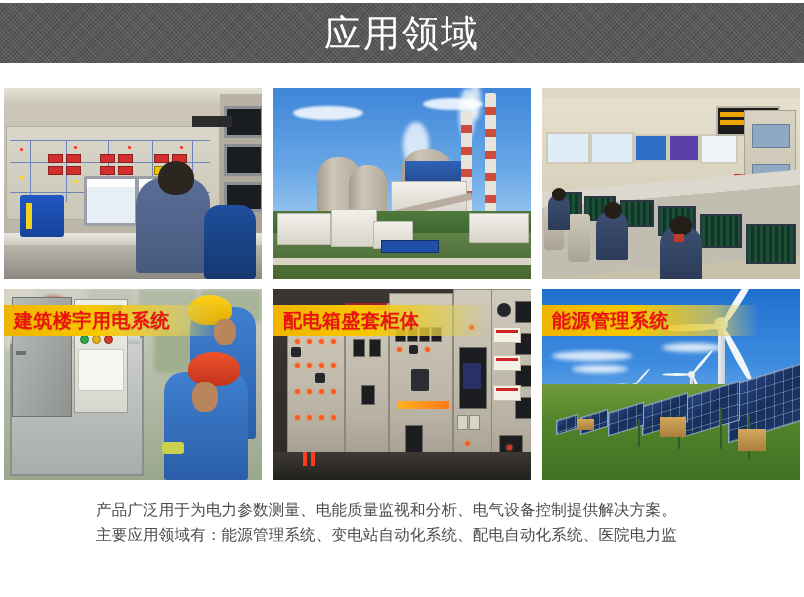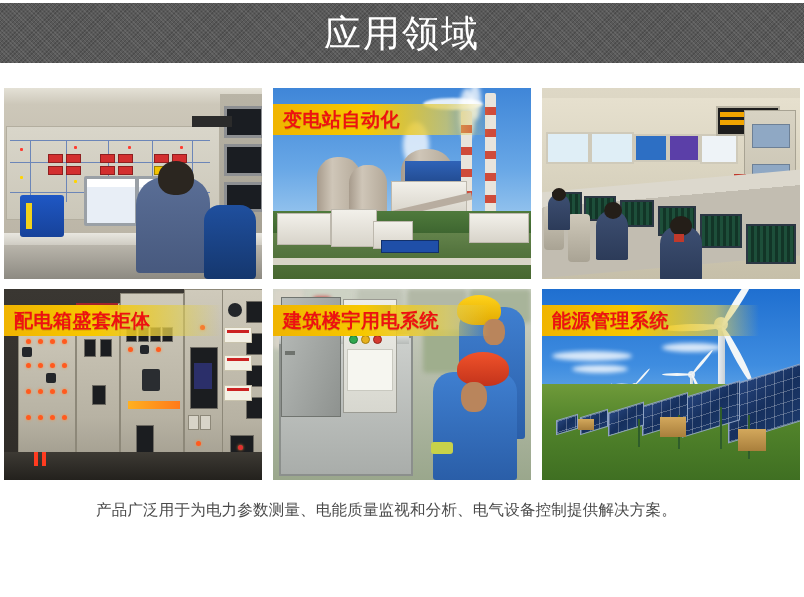--- a/index.html
+++ b/index.html
@@ -233,9 +233,6 @@
         <div class="t2-bldg" style="left:196px;bottom:36px;width:58px;height:28px;"></div>
         <div class="t2-sign" style="left:108px;bottom:26px;width:56px;height:11px;"></div>
         <div class="abs" style="left:0;bottom:14px;width:100%;height:7px;background:#d8d4c6;"></div>
-      </div>
-      <div class="caption">
-        <span>变电站自动化</span>
       </div>
     </div>
 

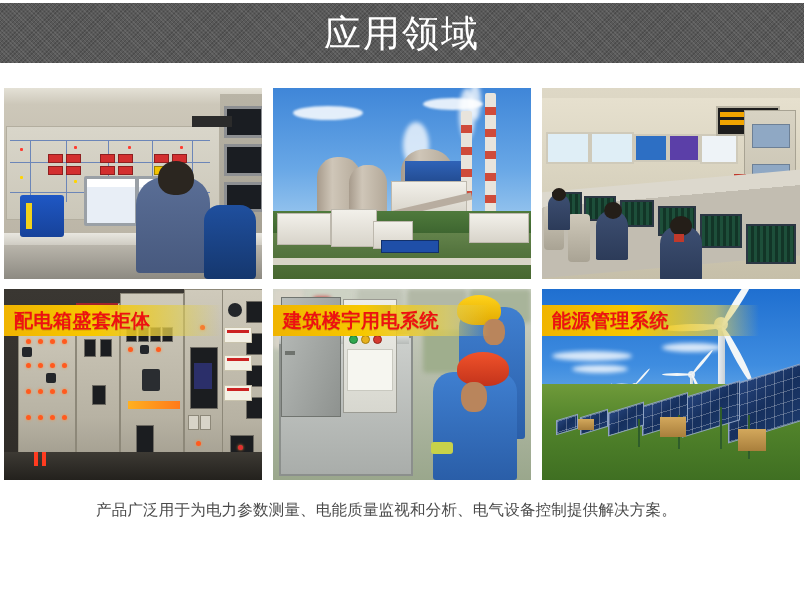--- a/index.html
+++ b/index.html
@@ -281,6 +281,39 @@
         <div class="t3-op" style="left:118px;top:138px;width:42px;height:54px;"></div>
         <div class="t3-ophead" style="left:128px;top:128px;width:22px;height:20px;"></div>
         <div class="abs" style="left:132px;top:146px;width:10px;height:8px;background:#c0392b;"></div>
+      </div>
+    </div>
+
+    <div class="tile">
+      <div class="scene">
+        <div class="t4-bg"></div>
+        <div class="t4-blur" style="left:0;top:0;width:30px;height:60px;background:#d8d4c8;"></div>
+        <div class="t4-blur" style="left:34px;top:0;width:44px;height:52px;background:#cdd2c4;"></div>
+        <div class="t4-blur" style="left:40px;top:8px;width:18px;height:18px;background:#cc2b2b;"></div>
+        <div class="t4-blur" style="left:84px;top:0;width:46px;height:72px;background:#bfc4b6;"></div>
+        <div class="t4-blur" style="left:134px;top:0;width:60px;height:40px;background:#b2b8a6;"></div>
+        <div class="t4-blur" style="left:196px;top:0;width:62px;height:34px;background:#a8b49a;"></div>
+        <div class="t4-blur" style="left:150px;top:40px;width:48px;height:44px;background:#9fae8d;"></div>
+        <div class="t4-cab"></div>
+        <div class="abs" style="left:6px;bottom:136px;width:130px;height:10px;background:linear-gradient(180deg,#dfe2df,#b7bbb8);"></div>
+        <div class="t4-door"></div>
+        <div class="abs" style="left:12px;top:62px;width:10px;height:4px;background:#6f736e;"></div>
+        <div class="t4-inner"></div>
+        <div class="abs" style="left:74px;top:16px;width:44px;height:12px;background:#2c4a9a;"></div>
+        <div class="t4-btn" style="left:76px;top:46px;background:#2fa84f;border:1px solid #1d7334;"></div>
+        <div class="t4-btn" style="left:88px;top:46px;background:#e8b21c;border:1px solid #a67c0c;"></div>
+        <div class="t4-btn" style="left:100px;top:46px;background:#d63a2f;border:1px solid #932419;"></div>
+        <div class="abs" style="left:74px;top:60px;width:44px;height:40px;background:#f6f6f0;border:1px solid #c9c9c0;"></div>
+        <div class="t4-worker" style="right:6px;top:18px;width:66px;height:132px;"></div>
+        <div class="t4-helmet" style="right:30px;top:6px;width:44px;height:30px;background:linear-gradient(180deg,#ffd21a,#e0a800);"></div>
+        <div class="t4-face" style="right:26px;top:30px;width:22px;height:26px;"></div>
+        <div class="t4-worker" style="right:14px;bottom:0;width:84px;height:108px;"></div>
+        <div class="t4-helmet" style="right:22px;bottom:94px;width:52px;height:34px;background:linear-gradient(180deg,#f0522a,#c3331b);"></div>
+        <div class="t4-face" style="right:44px;bottom:68px;width:26px;height:30px;"></div>
+        <div class="abs" style="right:78px;bottom:26px;width:22px;height:12px;background:#c8d24a;border-radius:3px;"></div>
+      </div>
+      <div class="caption">
+        <span>建筑楼宇用电系统</span>
       </div>
     </div>
 
@@ -358,39 +391,6 @@
 
     <div class="tile">
       <div class="scene">
-        <div class="t4-bg"></div>
-        <div class="t4-blur" style="left:0;top:0;width:30px;height:60px;background:#d8d4c8;"></div>
-        <div class="t4-blur" style="left:34px;top:0;width:44px;height:52px;background:#cdd2c4;"></div>
-        <div class="t4-blur" style="left:40px;top:8px;width:18px;height:18px;background:#cc2b2b;"></div>
-        <div class="t4-blur" style="left:84px;top:0;width:46px;height:72px;background:#bfc4b6;"></div>
-        <div class="t4-blur" style="left:134px;top:0;width:60px;height:40px;background:#b2b8a6;"></div>
-        <div class="t4-blur" style="left:196px;top:0;width:62px;height:34px;background:#a8b49a;"></div>
-        <div class="t4-blur" style="left:150px;top:40px;width:48px;height:44px;background:#9fae8d;"></div>
-        <div class="t4-cab"></div>
-        <div class="abs" style="left:6px;bottom:136px;width:130px;height:10px;background:linear-gradient(180deg,#dfe2df,#b7bbb8);"></div>
-        <div class="t4-door"></div>
-        <div class="abs" style="left:12px;top:62px;width:10px;height:4px;background:#6f736e;"></div>
-        <div class="t4-inner"></div>
-        <div class="abs" style="left:74px;top:16px;width:44px;height:12px;background:#2c4a9a;"></div>
-        <div class="t4-btn" style="left:76px;top:46px;background:#2fa84f;border:1px solid #1d7334;"></div>
-        <div class="t4-btn" style="left:88px;top:46px;background:#e8b21c;border:1px solid #a67c0c;"></div>
-        <div class="t4-btn" style="left:100px;top:46px;background:#d63a2f;border:1px solid #932419;"></div>
-        <div class="abs" style="left:74px;top:60px;width:44px;height:40px;background:#f6f6f0;border:1px solid #c9c9c0;"></div>
-        <div class="t4-worker" style="right:6px;top:18px;width:66px;height:132px;"></div>
-        <div class="t4-helmet" style="right:30px;top:6px;width:44px;height:30px;background:linear-gradient(180deg,#ffd21a,#e0a800);"></div>
-        <div class="t4-face" style="right:26px;top:30px;width:22px;height:26px;"></div>
-        <div class="t4-worker" style="right:14px;bottom:0;width:84px;height:108px;"></div>
-        <div class="t4-helmet" style="right:22px;bottom:94px;width:52px;height:34px;background:linear-gradient(180deg,#f0522a,#c3331b);"></div>
-        <div class="t4-face" style="right:44px;bottom:68px;width:26px;height:30px;"></div>
-        <div class="abs" style="right:78px;bottom:26px;width:22px;height:12px;background:#c8d24a;border-radius:3px;"></div>
-      </div>
-      <div class="caption">
-        <span>建筑楼宇用电系统</span>
-      </div>
-    </div>
-
-    <div class="tile">
-      <div class="scene">
         <div class="t6-sky"></div>
         <div class="t6-cloud" style="left:10px;top:62px;width:80px;height:10px;"></div>
         <div class="t6-cloud" style="left:30px;top:76px;width:56px;height:8px;"></div>

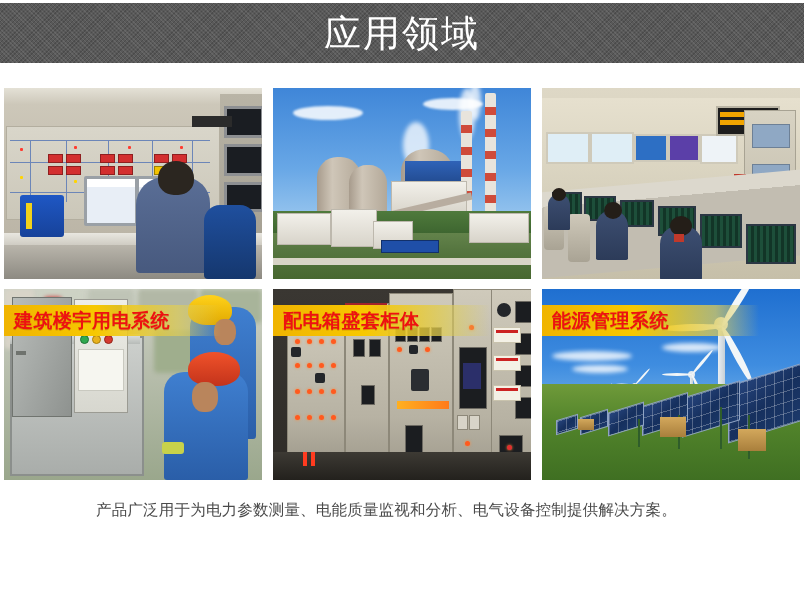--- a/index.html
+++ b/index.html
@@ -451,6 +451,7 @@
 
   <div class="footer">
     <p>产品广泛用于为电力参数测量、电能质量监视和分析、电气设备控制提供解决方案。</p>
+    <p>主要应用领域有：能源管理系统、变电站自动化系统、配电自动化系统、医院电力监</p>
   </div>
 
 </div>

